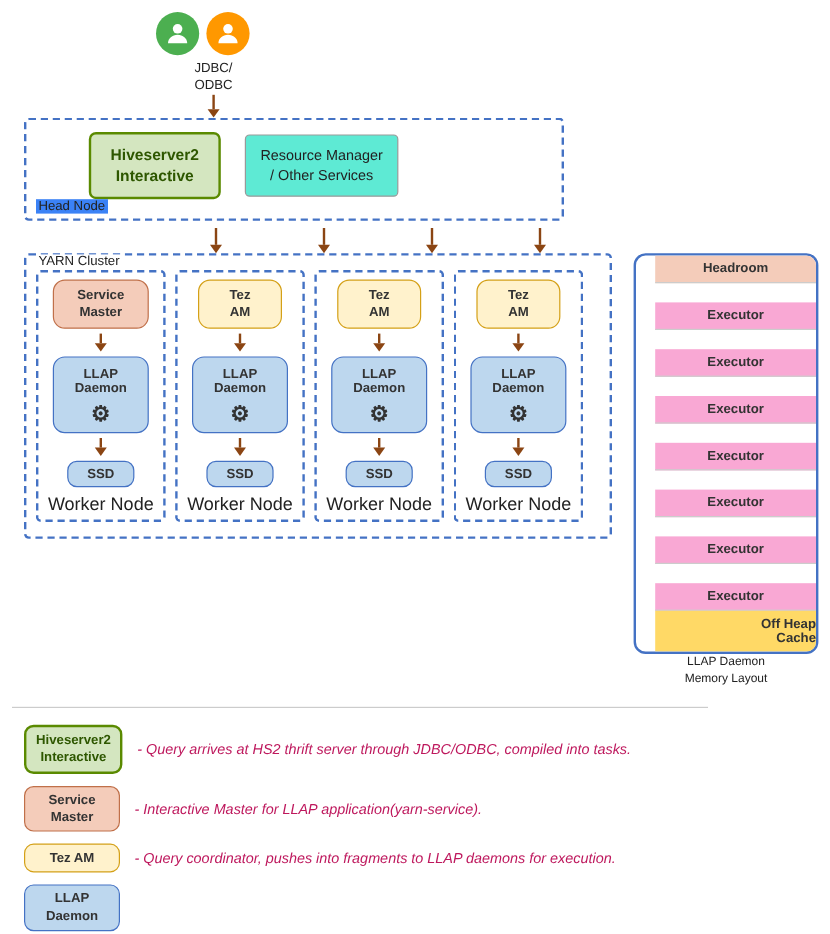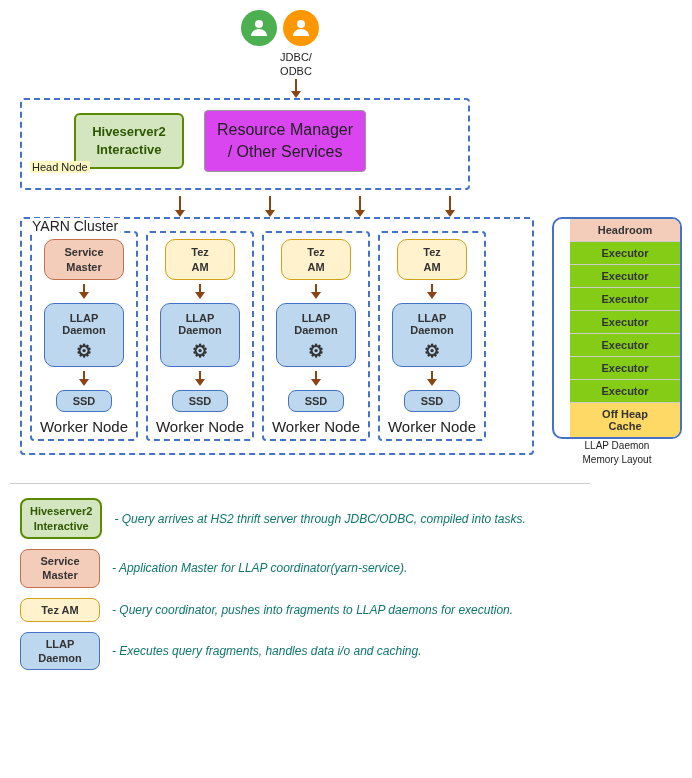--- a/index.html
+++ b/index.html
@@ -236,7 +236,7 @@
 
 <div class="diagram-container">
 
-  <div style="margin-left: 100px; display:flex; flex-direction:column; align-items:center; width:320px;">
+  <div style="margin-left: 100px; display:flex; flex-direction:column; align-items:flex-start; width:320px;">
     <div class="user-icons" style="margin-left:20px;">
 
       <div class="user-circle user-circle-green">

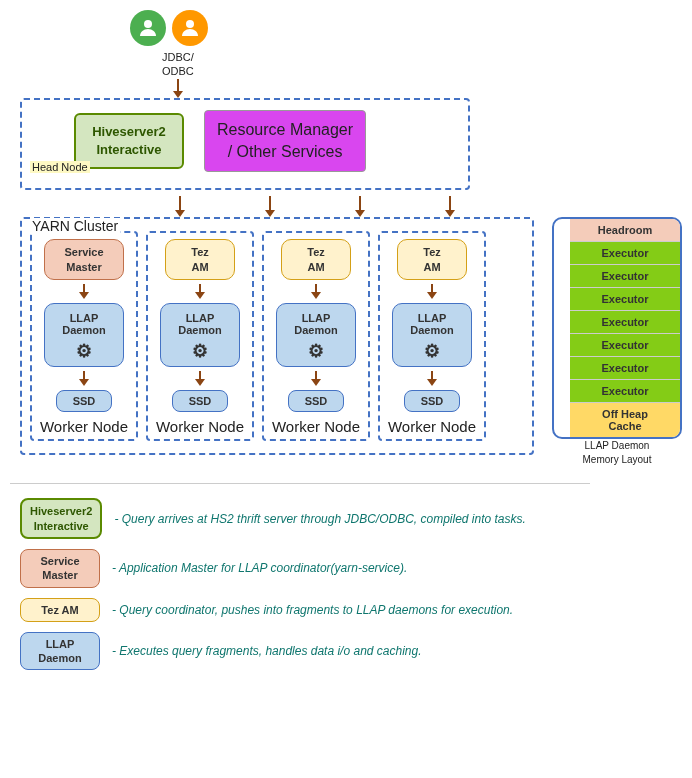--- a/index.html
+++ b/index.html
@@ -48,12 +48,12 @@
       line-height: 1.4;
     }
     .resource-manager-box {
-      background: #d946ef;
+      background: #5eead4;
       border: 1px solid #999;
       border-radius: 4px;
       padding: 8px 12px;
       text-align: center;
-      font-size: 16px;
+      font-size: 12px;
       color: #222;
       min-width: 120px;
       line-height: 1.4;

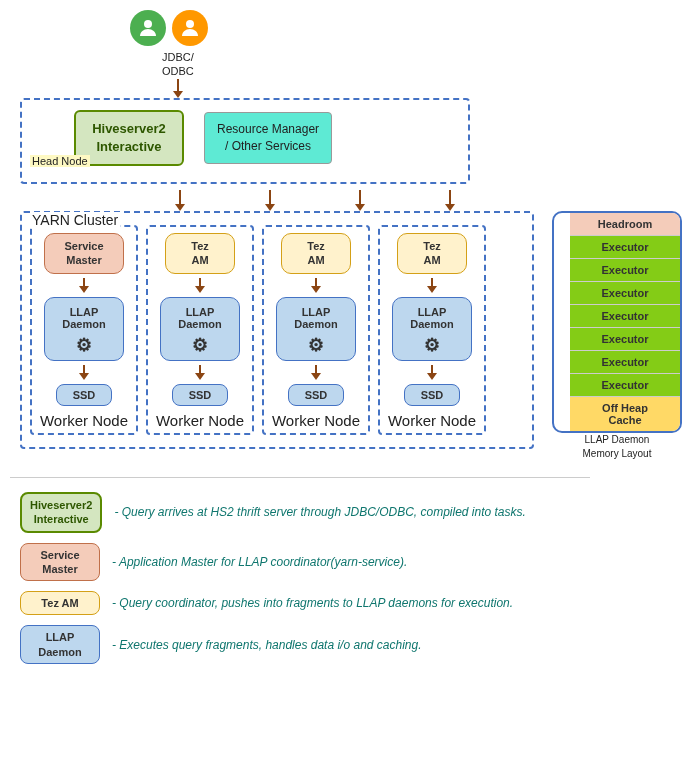--- a/index.html
+++ b/index.html
@@ -264,7 +264,7 @@
   </div>
 
   <div style="margin-left: 10px; position:relative; width:450px; border: 2px dashed #4472C4; border-radius:4px; padding: 10px 12px 16px 12px; margin-bottom:6px;">
-    <div style="position:absolute; bottom: 15px; left:8px; font-size:11px; background:#fef9c3; padding:0 2px;">Head Node</div>
+    <div style="position:absolute; bottom: 4px; left:8px; font-size:11px; background:#3b82f6; padding:0 2px;">Head Node</div>
     <div style="display:flex; align-items:center; gap:20px; margin-left: 40px;">
 
       <div class="hiveserver2-box">

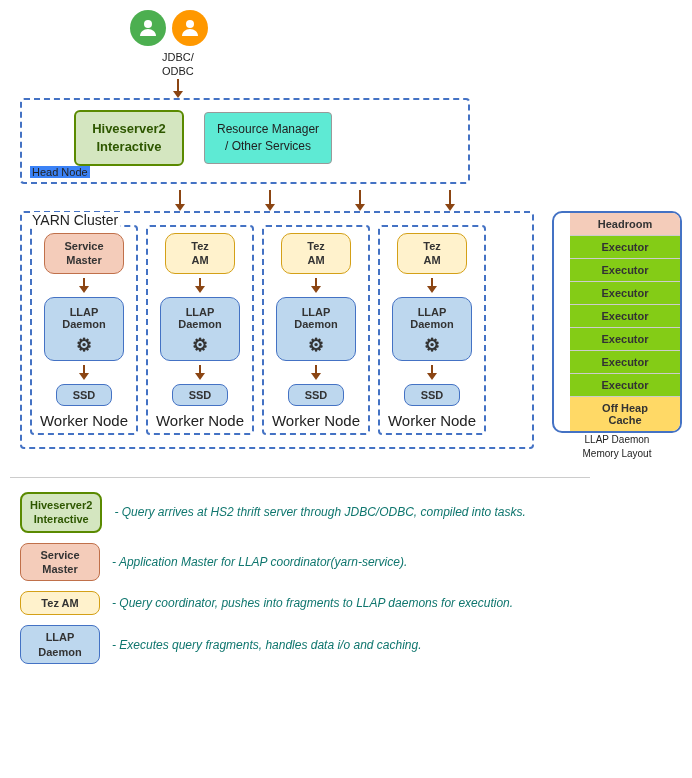--- a/index.html
+++ b/index.html
@@ -303,7 +303,7 @@
   <div style="display:flex; align-items:flex-start; position:relative; margin-left:10px;">
 
     <div style="border: 2px dashed #4472C4; border-radius:4px; padding: 8px 8px 12px 8px; position:relative; width:520px;">
-      <div style="position:absolute; top:-1px; left:8px; font-size:14px; background:#fff; padding:0 2px;">YARN Cluster</div>
+      <div style="position:absolute; top:-1px; left:8px; font-size:11px; background:#fff; padding:0 2px;">YARN Cluster</div>
       <div style="display:flex; gap:8px; margin-top:4px;">
 
         <div class="worker-node-box">

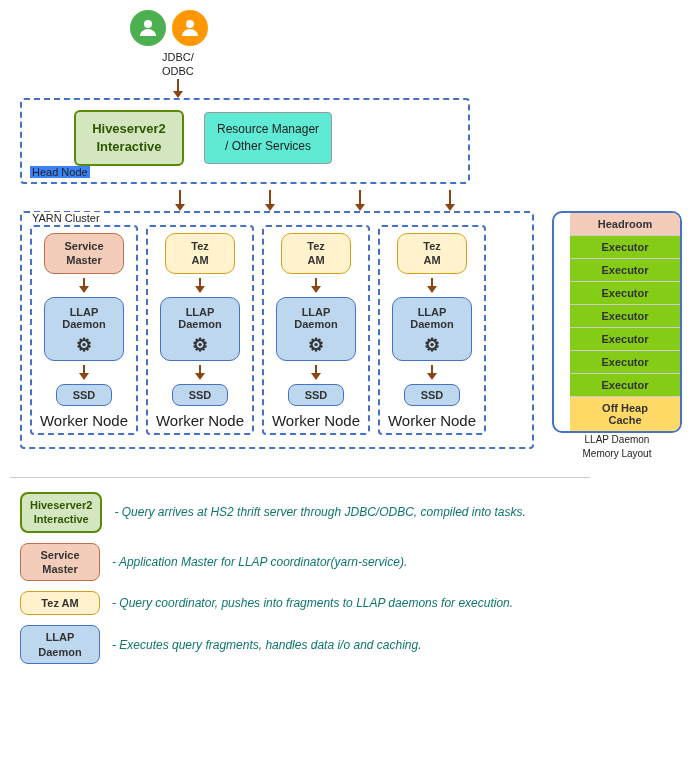--- a/index.html
+++ b/index.html
@@ -134,7 +134,7 @@
       border: 2px solid #4472C4;
       border-radius: 10px;
       overflow: hidden;
-      width: 130px;
+      width: 154px;
       padding-left: 16px;
     }
     .memory-row {

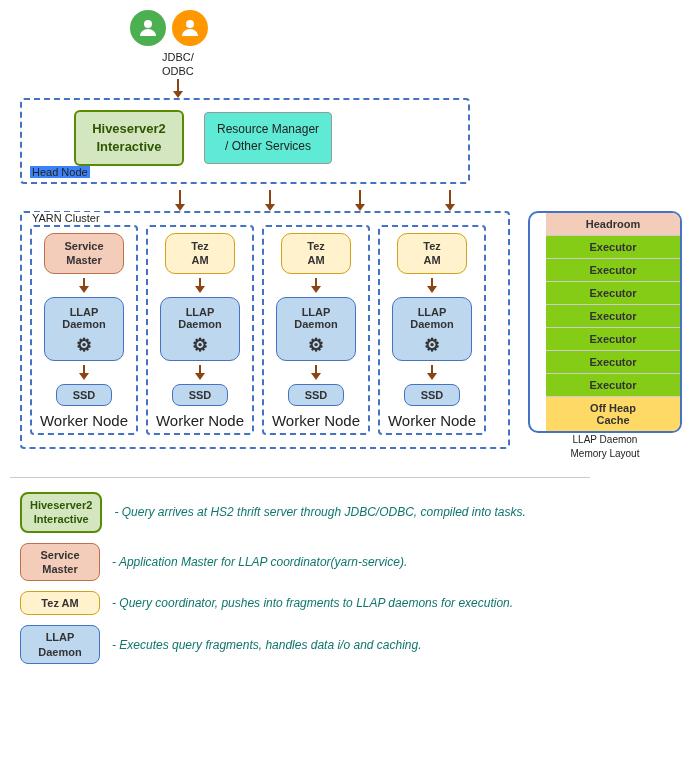--- a/index.html
+++ b/index.html
@@ -147,7 +147,7 @@
     }
     .memory-row:last-child { border-bottom: none; }
     .memory-headroom { background: #F4CCBA; }
-    .memory-executor { background: #84cc16; }
+    .memory-executor { background: #f9a8d4; margin-top: 16px; }
     .memory-offheap { background: #FFD966; }
     .llap-memory-label {
       font-size: 10px;

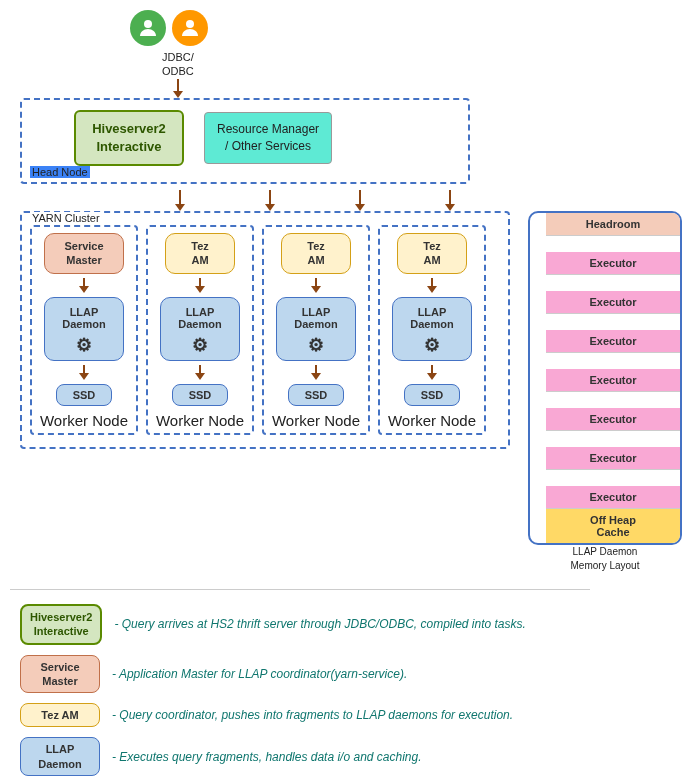--- a/index.html
+++ b/index.html
@@ -148,7 +148,7 @@
     .memory-row:last-child { border-bottom: none; }
     .memory-headroom { background: #F4CCBA; }
     .memory-executor { background: #f9a8d4; margin-top: 16px; }
-    .memory-offheap { background: #FFD966; }
+    .memory-offheap { background: #FFD966; text-align: right; }
     .llap-memory-label {
       font-size: 10px;
       text-align: center;

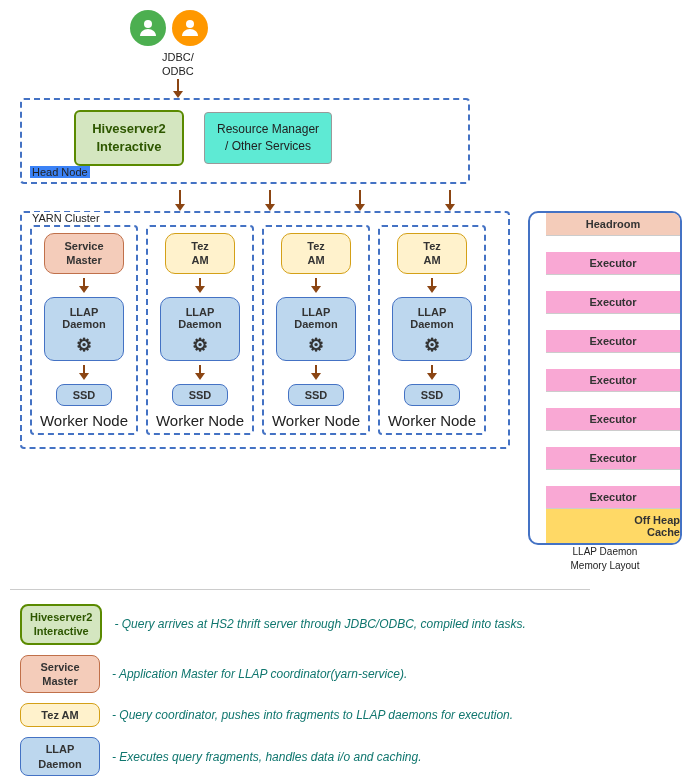--- a/index.html
+++ b/index.html
@@ -201,7 +201,7 @@
     }
     .legend-text {
       font-size: 12px;
-      color: #0f766e;
+      color: #be185d;
       font-style: italic;
     }
 

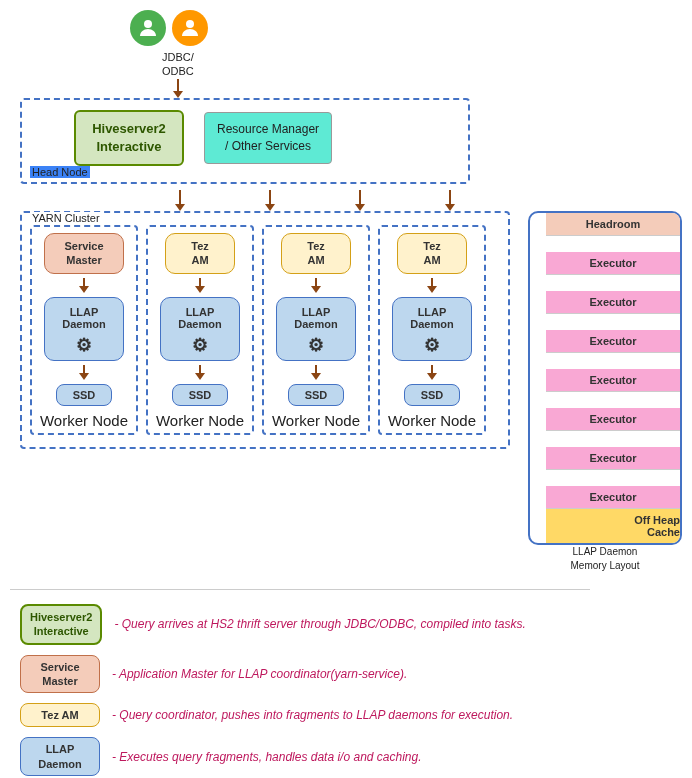--- a/index.html
+++ b/index.html
@@ -408,7 +408,7 @@
 
     <div class="legend-item">
       <div class="legend-box legend-service-master">Service<br>Master</div>
-      <div class="legend-text">- Application Master for LLAP coordinator(yarn-service).</div>
+      <div class="legend-text">- Interactive Master for LLAP application(yarn-service).</div>
     </div>
 
     <div class="legend-item">

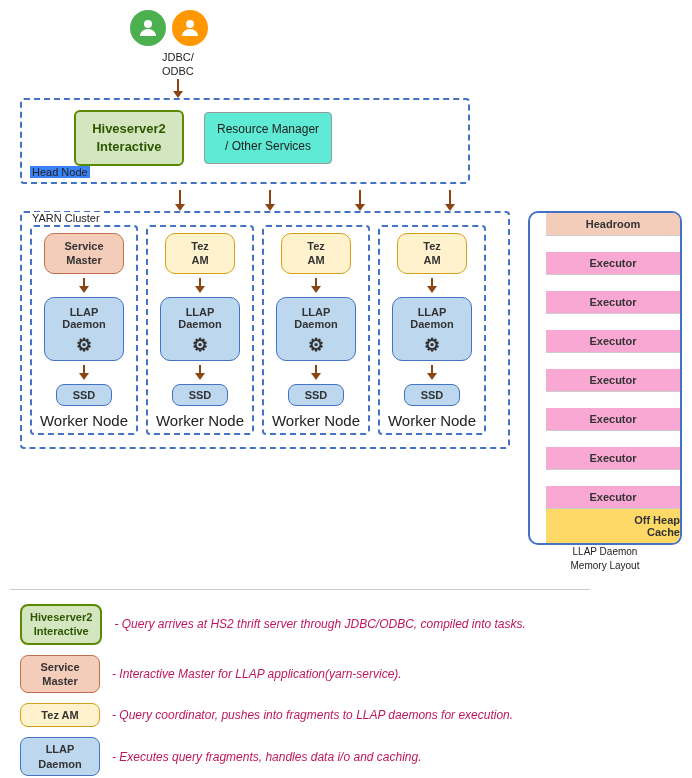--- a/index.html
+++ b/index.html
@@ -418,7 +418,6 @@
 
     <div class="legend-item">
       <div class="legend-box legend-llap">LLAP<br>Daemon</div>
-      <div class="legend-text">- Executes query fragments, handles data i/o and caching.</div>
     </div>
   </div>
 

